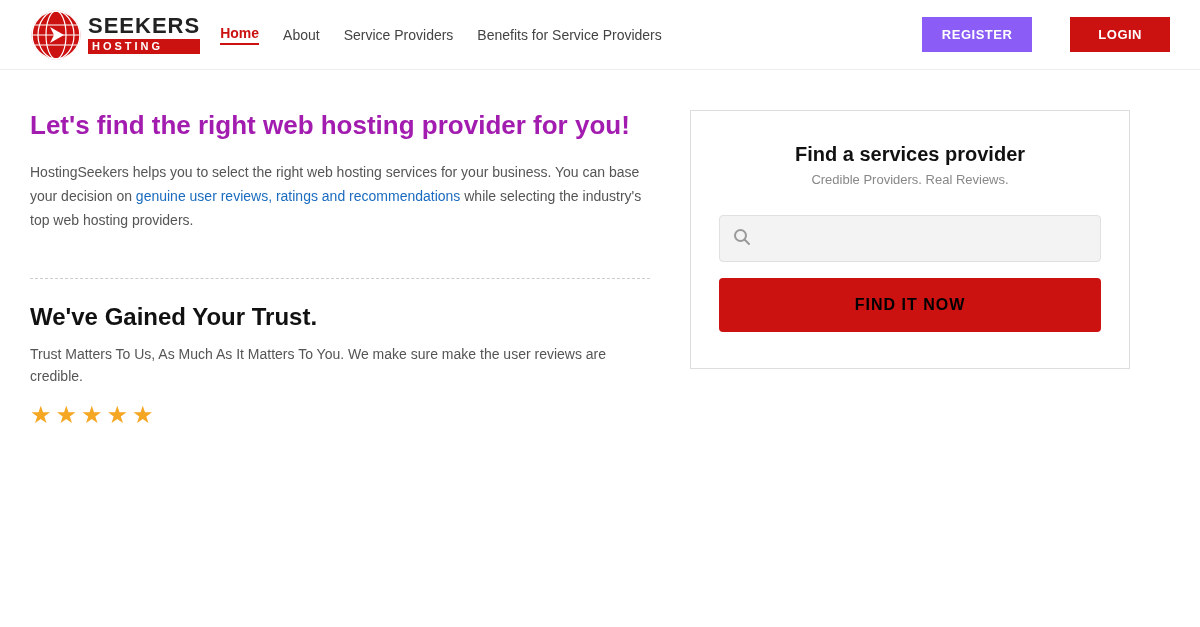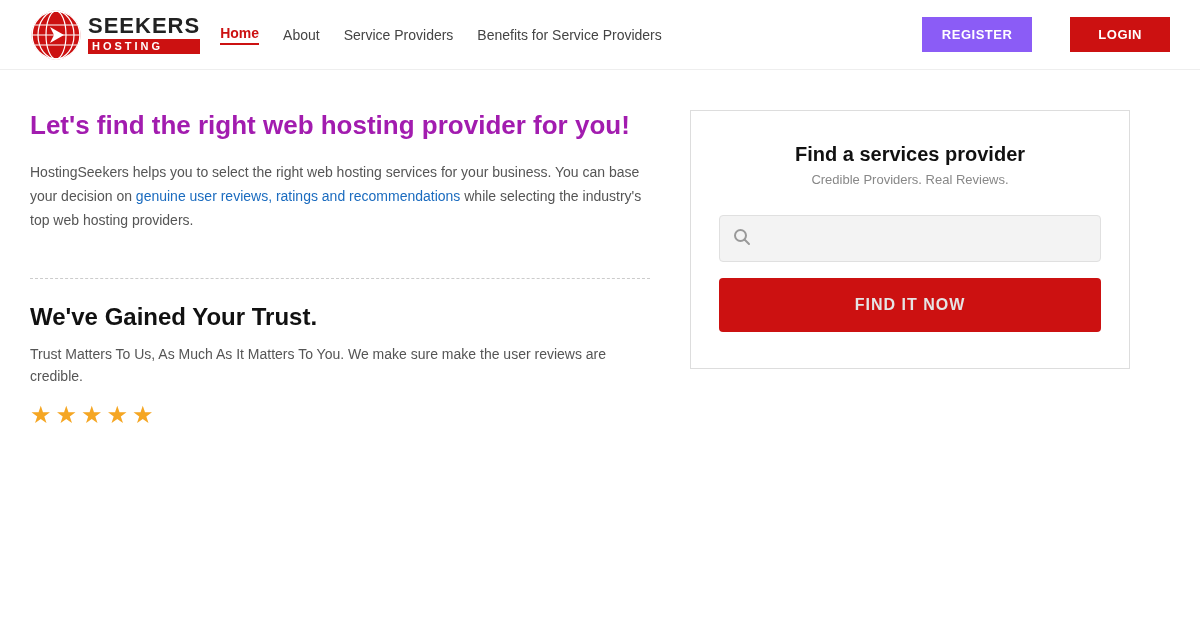--- a/index.html
+++ b/index.html
@@ -190,7 +190,7 @@
     .find-btn {
       width: 100%;
       background: #cc1111;
-      color: #e5e5e5;
+      color: #000000;
       border: none;
       padding: 18px;
       font-size: 16px;

